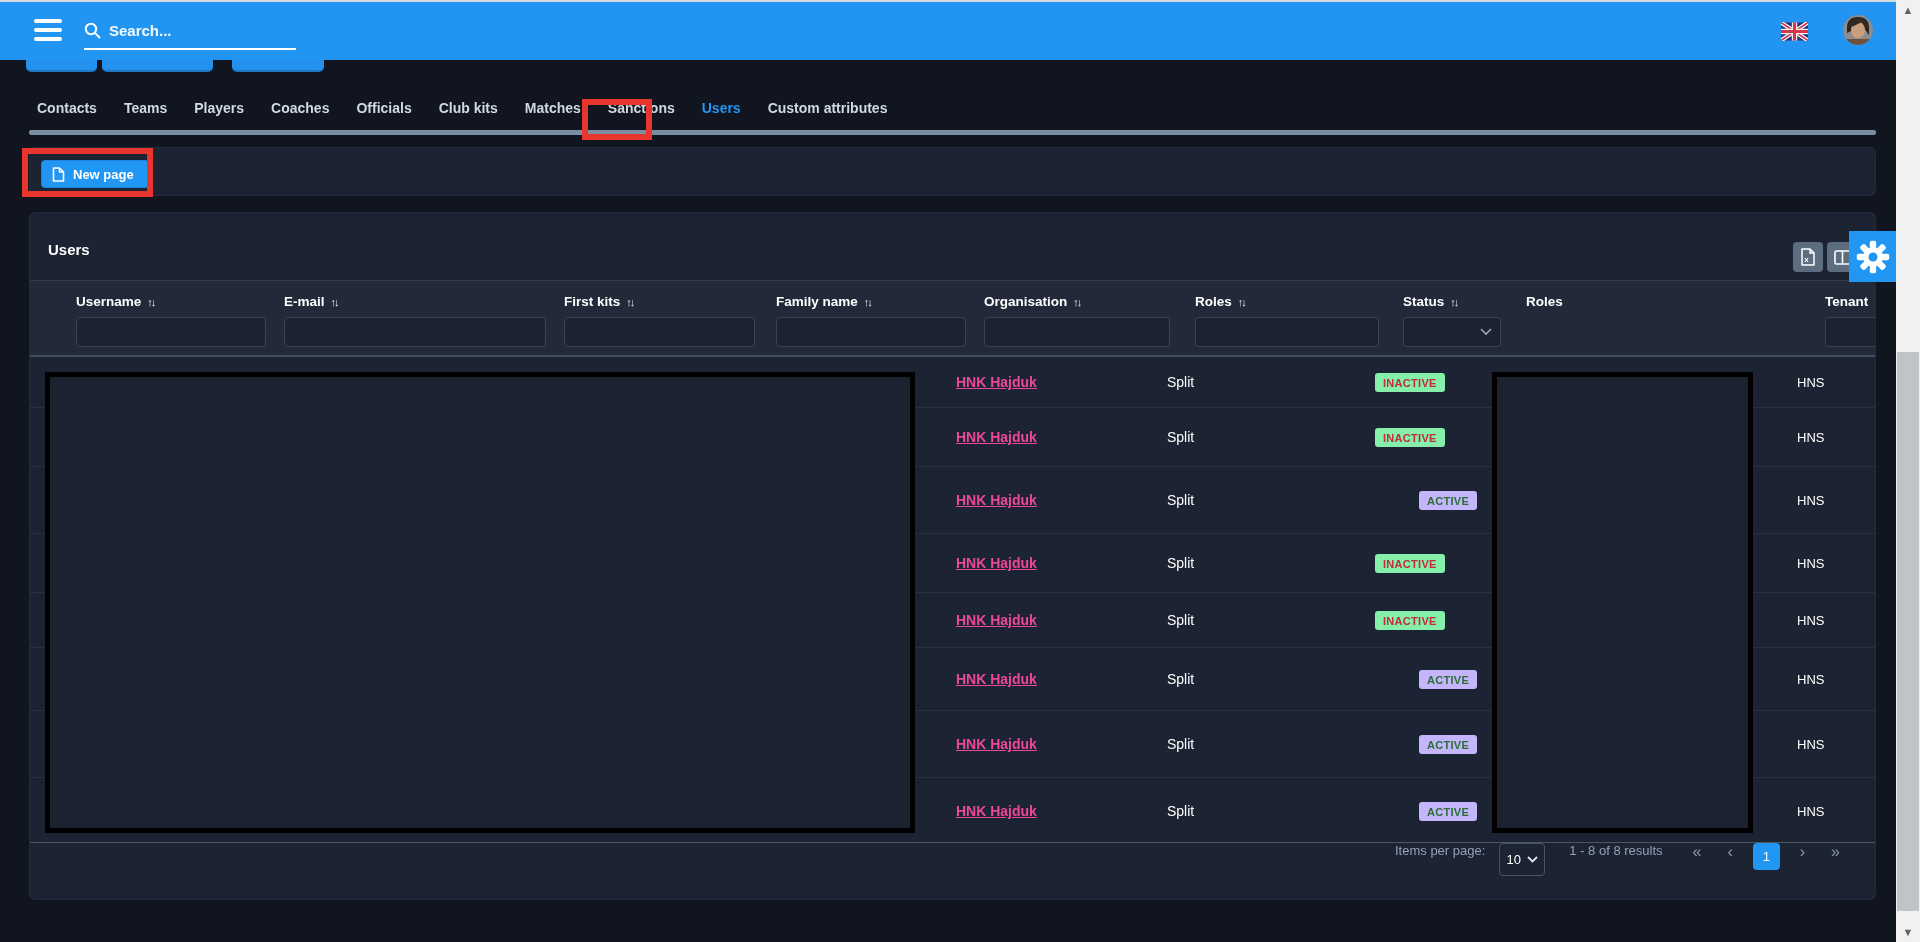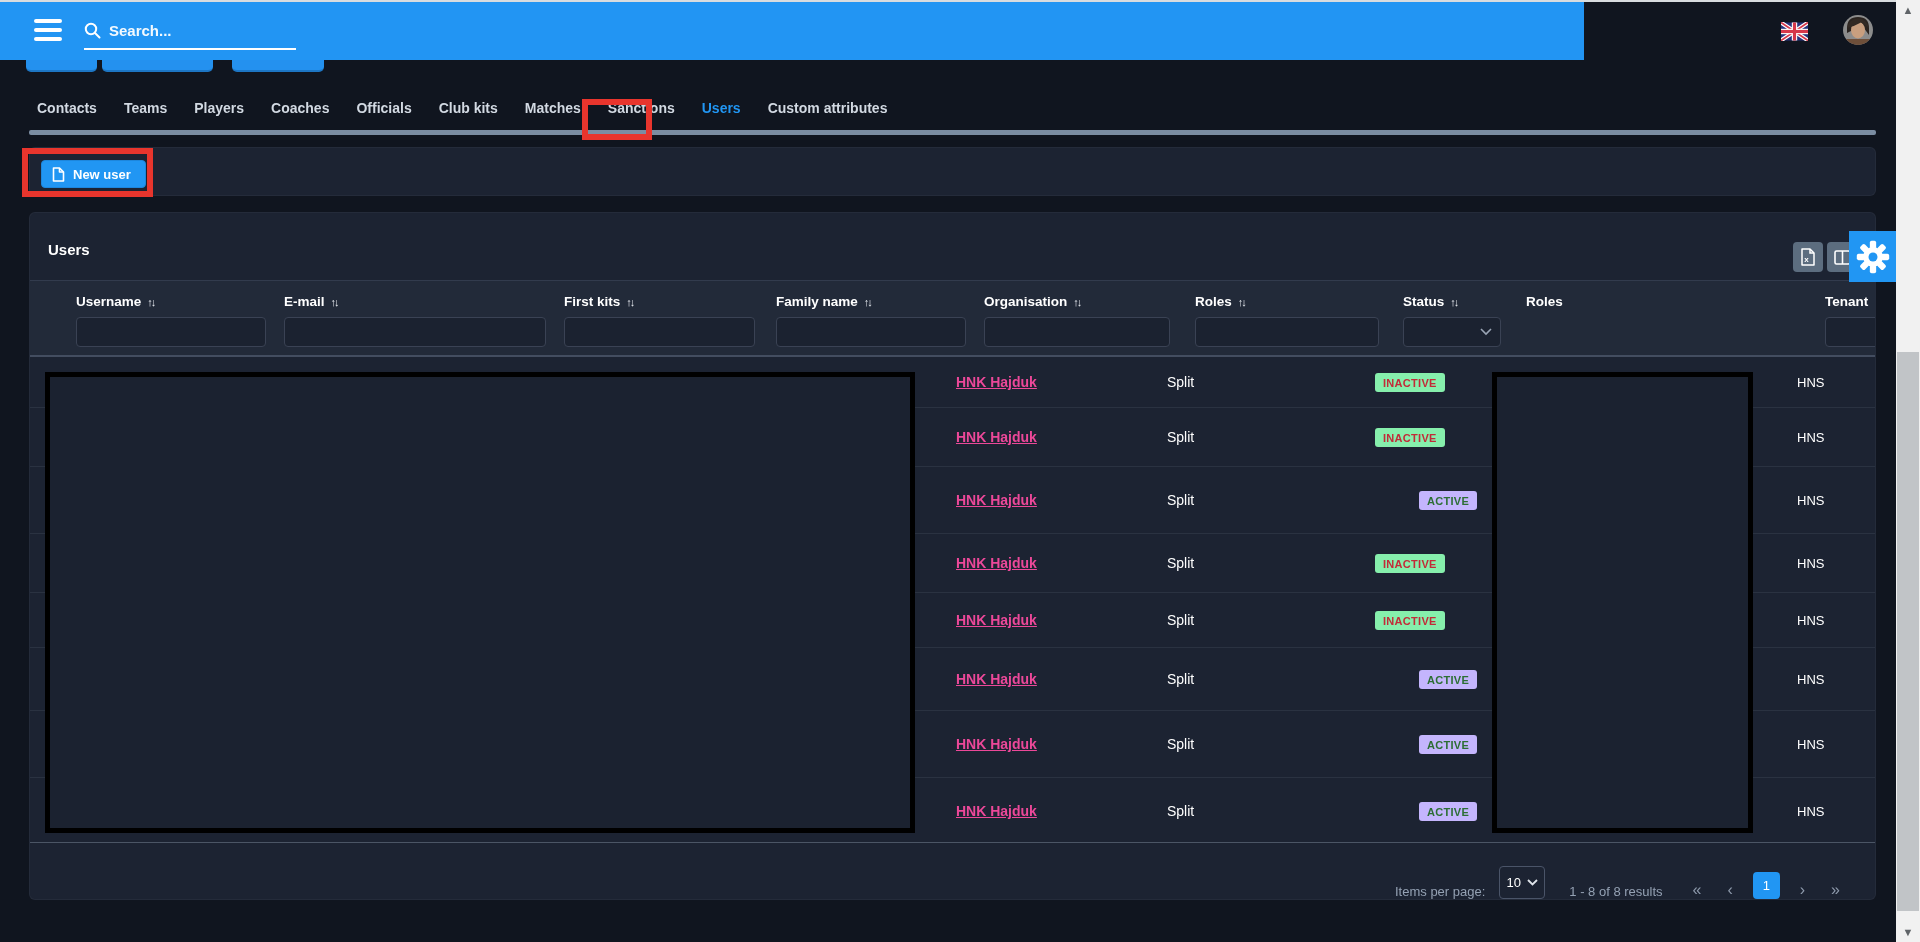--- a/index.html
+++ b/index.html
@@ -11,7 +11,7 @@
   #top-edge { left:0; top:0; width:1896px; height:2px; background:#d8dcdf; }
 
   
-  #appbar { left:0; top:2px; width:1584px; height:58px; background:#2295f3; z-index:5; }
+  #appbar { left:0; top:2px; width:1896px; height:58px; background:#2295f3; z-index:5; }
   #hamburger { left:34px; top:17px; width:28px; height:22px; display:flex; flex-direction:column; justify-content:space-between; cursor:pointer; }
   #hamburger span { display:block; height:4px; border-radius:2px; background:#fff; }
   #search-wrap { left:84px; top:10px; width:212px; height:38px; border-bottom:2px solid #fff; display:flex; align-items:center; gap:8px; }

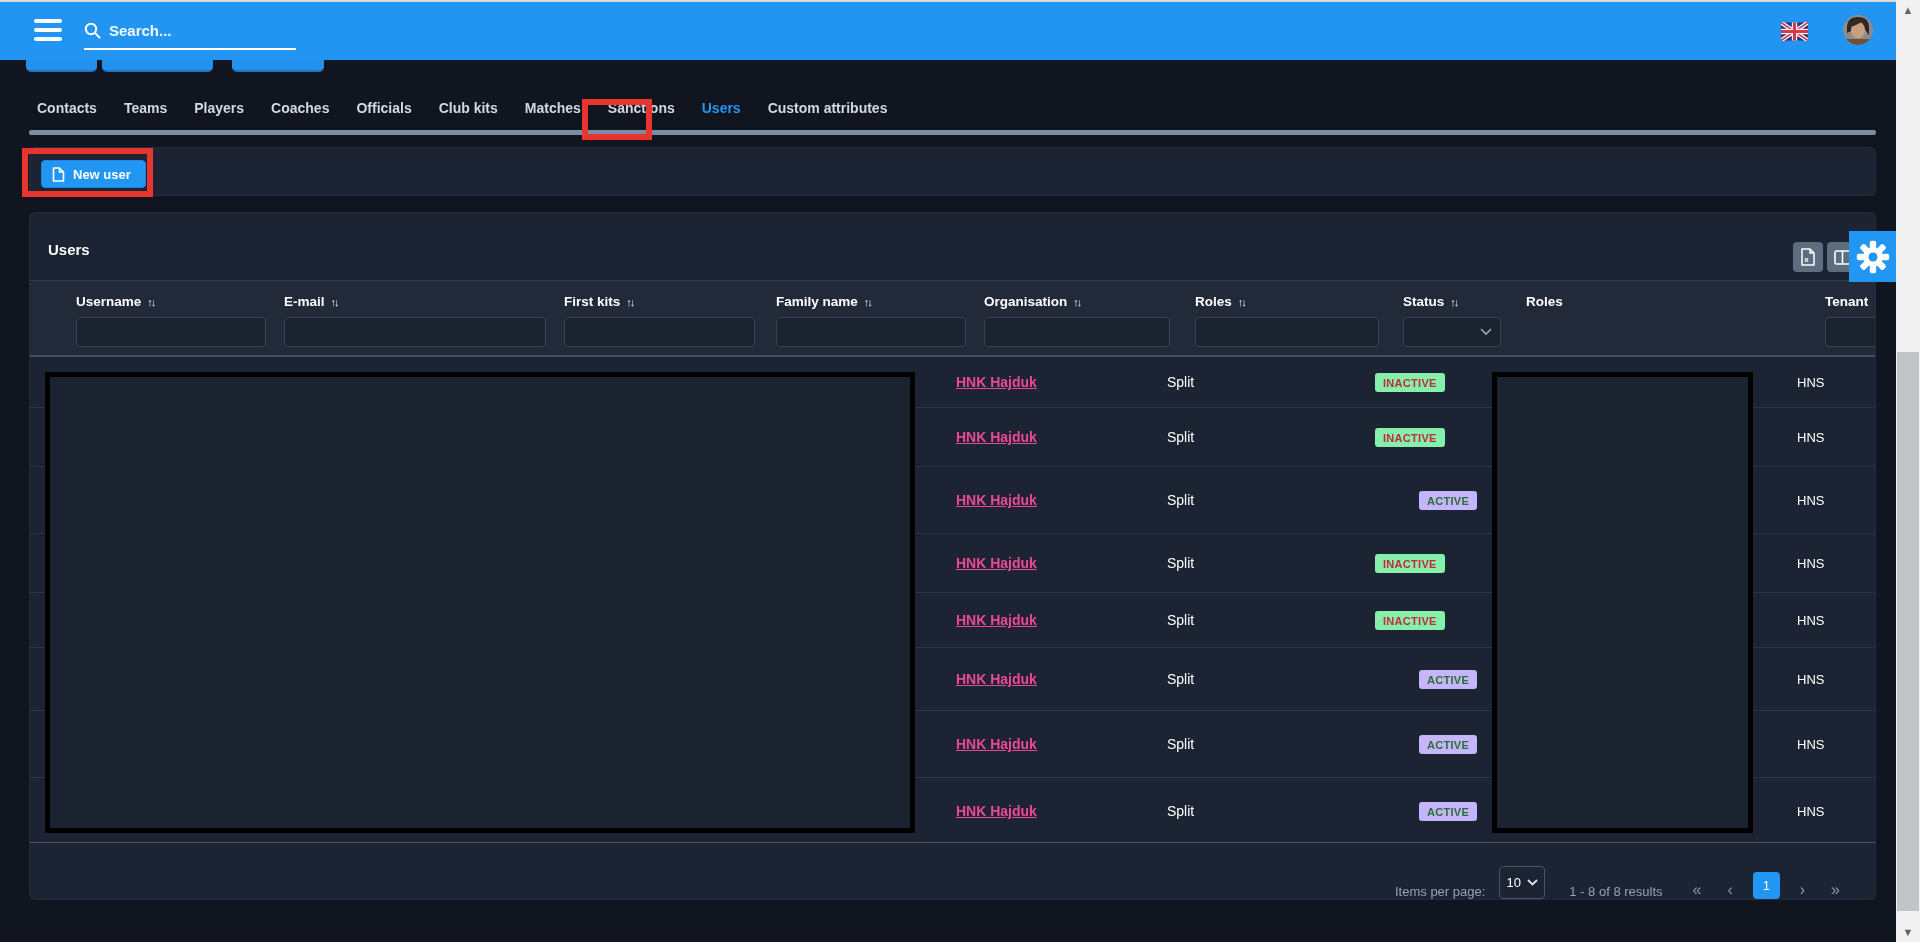--- a/index.html
+++ b/index.html
@@ -145,7 +145,7 @@
       <path d="M1.5,1 h6 l4,4 v9 h-10 z" fill="none" stroke="#fff" stroke-width="1.6" stroke-linejoin="round"></path>
       <path d="M7.5,1 v4 h4" fill="none" stroke="#fff" stroke-width="1.6" stroke-linejoin="round"></path>
     </svg>
-    <span>New user</span>
+    <span>New page</span>
   </button>
 </div>
 

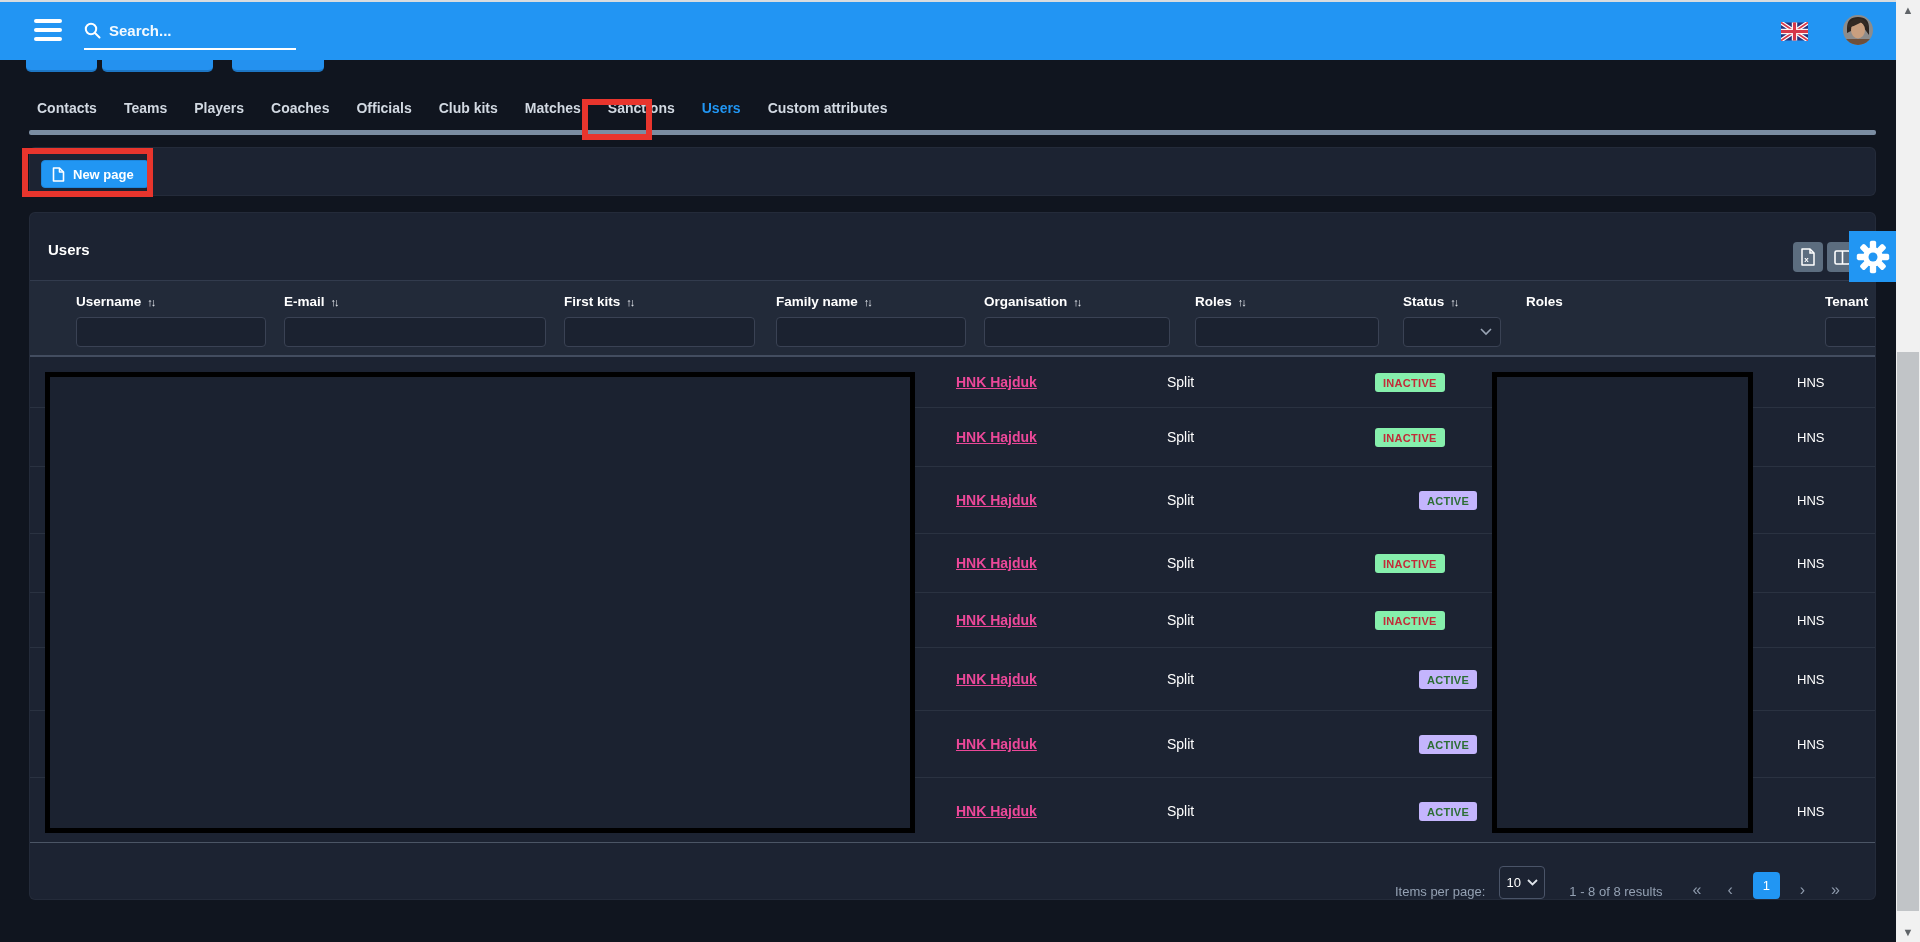--- a/index.html
+++ b/index.html
@@ -58,7 +58,7 @@
   .badge.active   { background:#c4b5fd; color:#2c6e34;margin-left:44px; }
 
   
-  #pagination { position:absolute; left:0; bottom:0; width:1847px; height:57px; border-top:1px solid #4b5565; display:flex; align-items:flex-end; justify-content:flex-end; gap:14px; padding-right:31px; color:#94a1b3; font-size:13px; }
+  #pagination { position:absolute; left:0; bottom:0; width:1847px; height:57px; border-top:1px solid #4b5565; display:flex; align-items:flex-start; justify-content:flex-end; gap:14px; padding-right:31px; color:#94a1b3; font-size:13px; }
   #page-size { width:46px; height:33px; border:1px solid #4a5468; border-radius:4px; display:flex; align-items:center; justify-content:center; gap:6px; color:#fff; font-size:13px; cursor:pointer; }
   .pager-nav { font-size:16px; color:#8d99ab; cursor:pointer; padding:0 6px; }
   #current-page { width:27px; height:27px; background:#2196f3; border-radius:4px; color:#fff; font-size:13px; display:flex; align-items:center; justify-content:center; cursor:pointer; }

